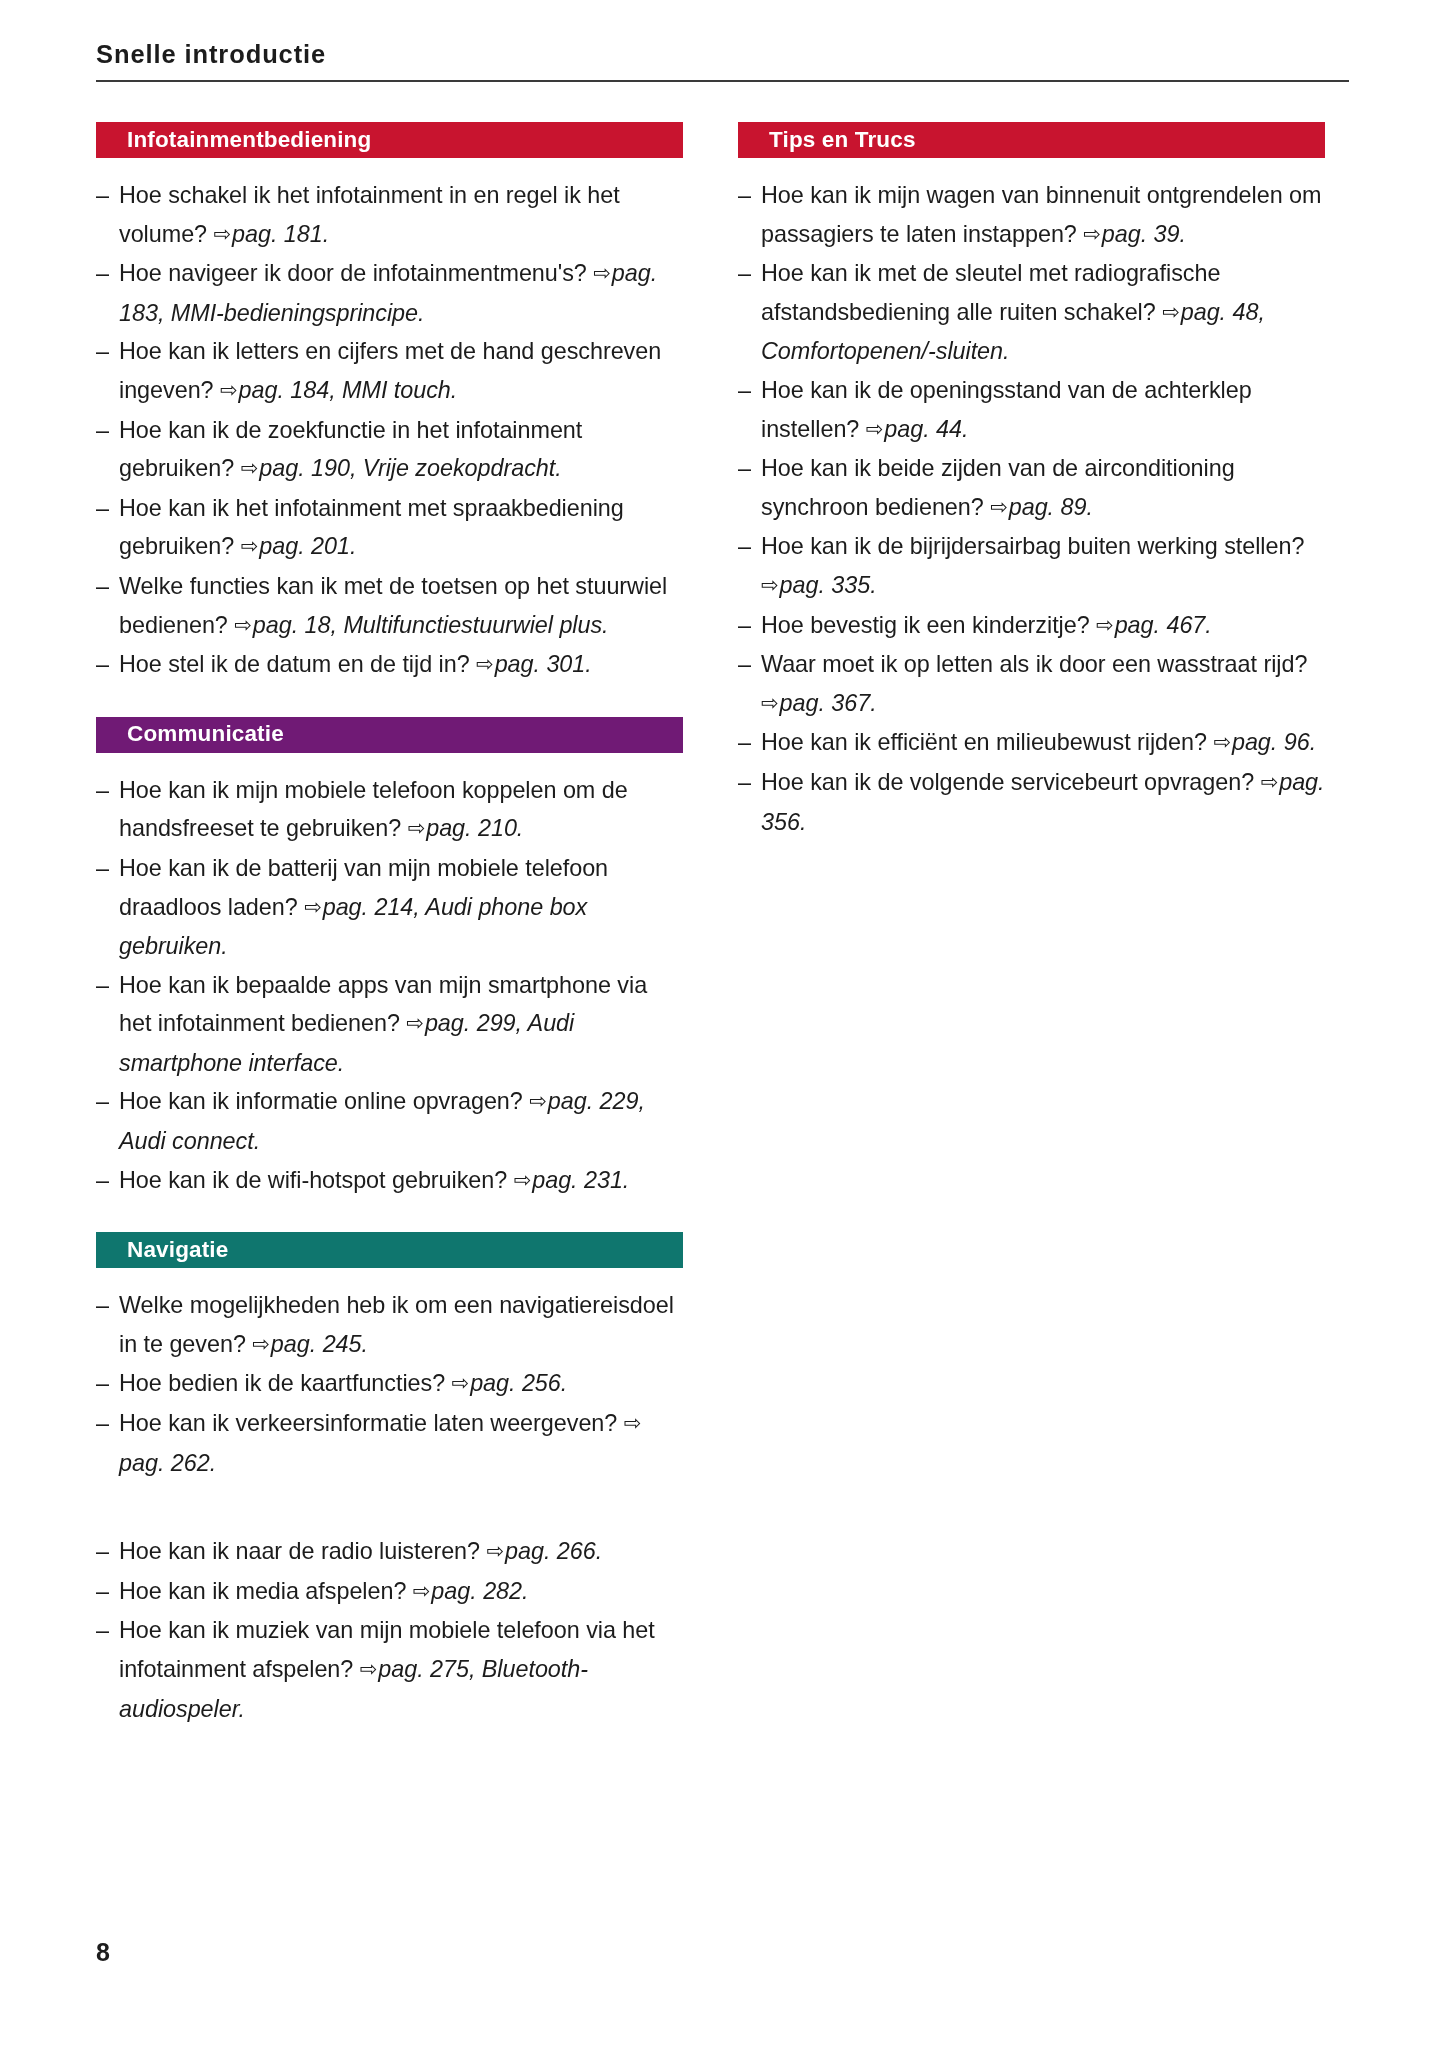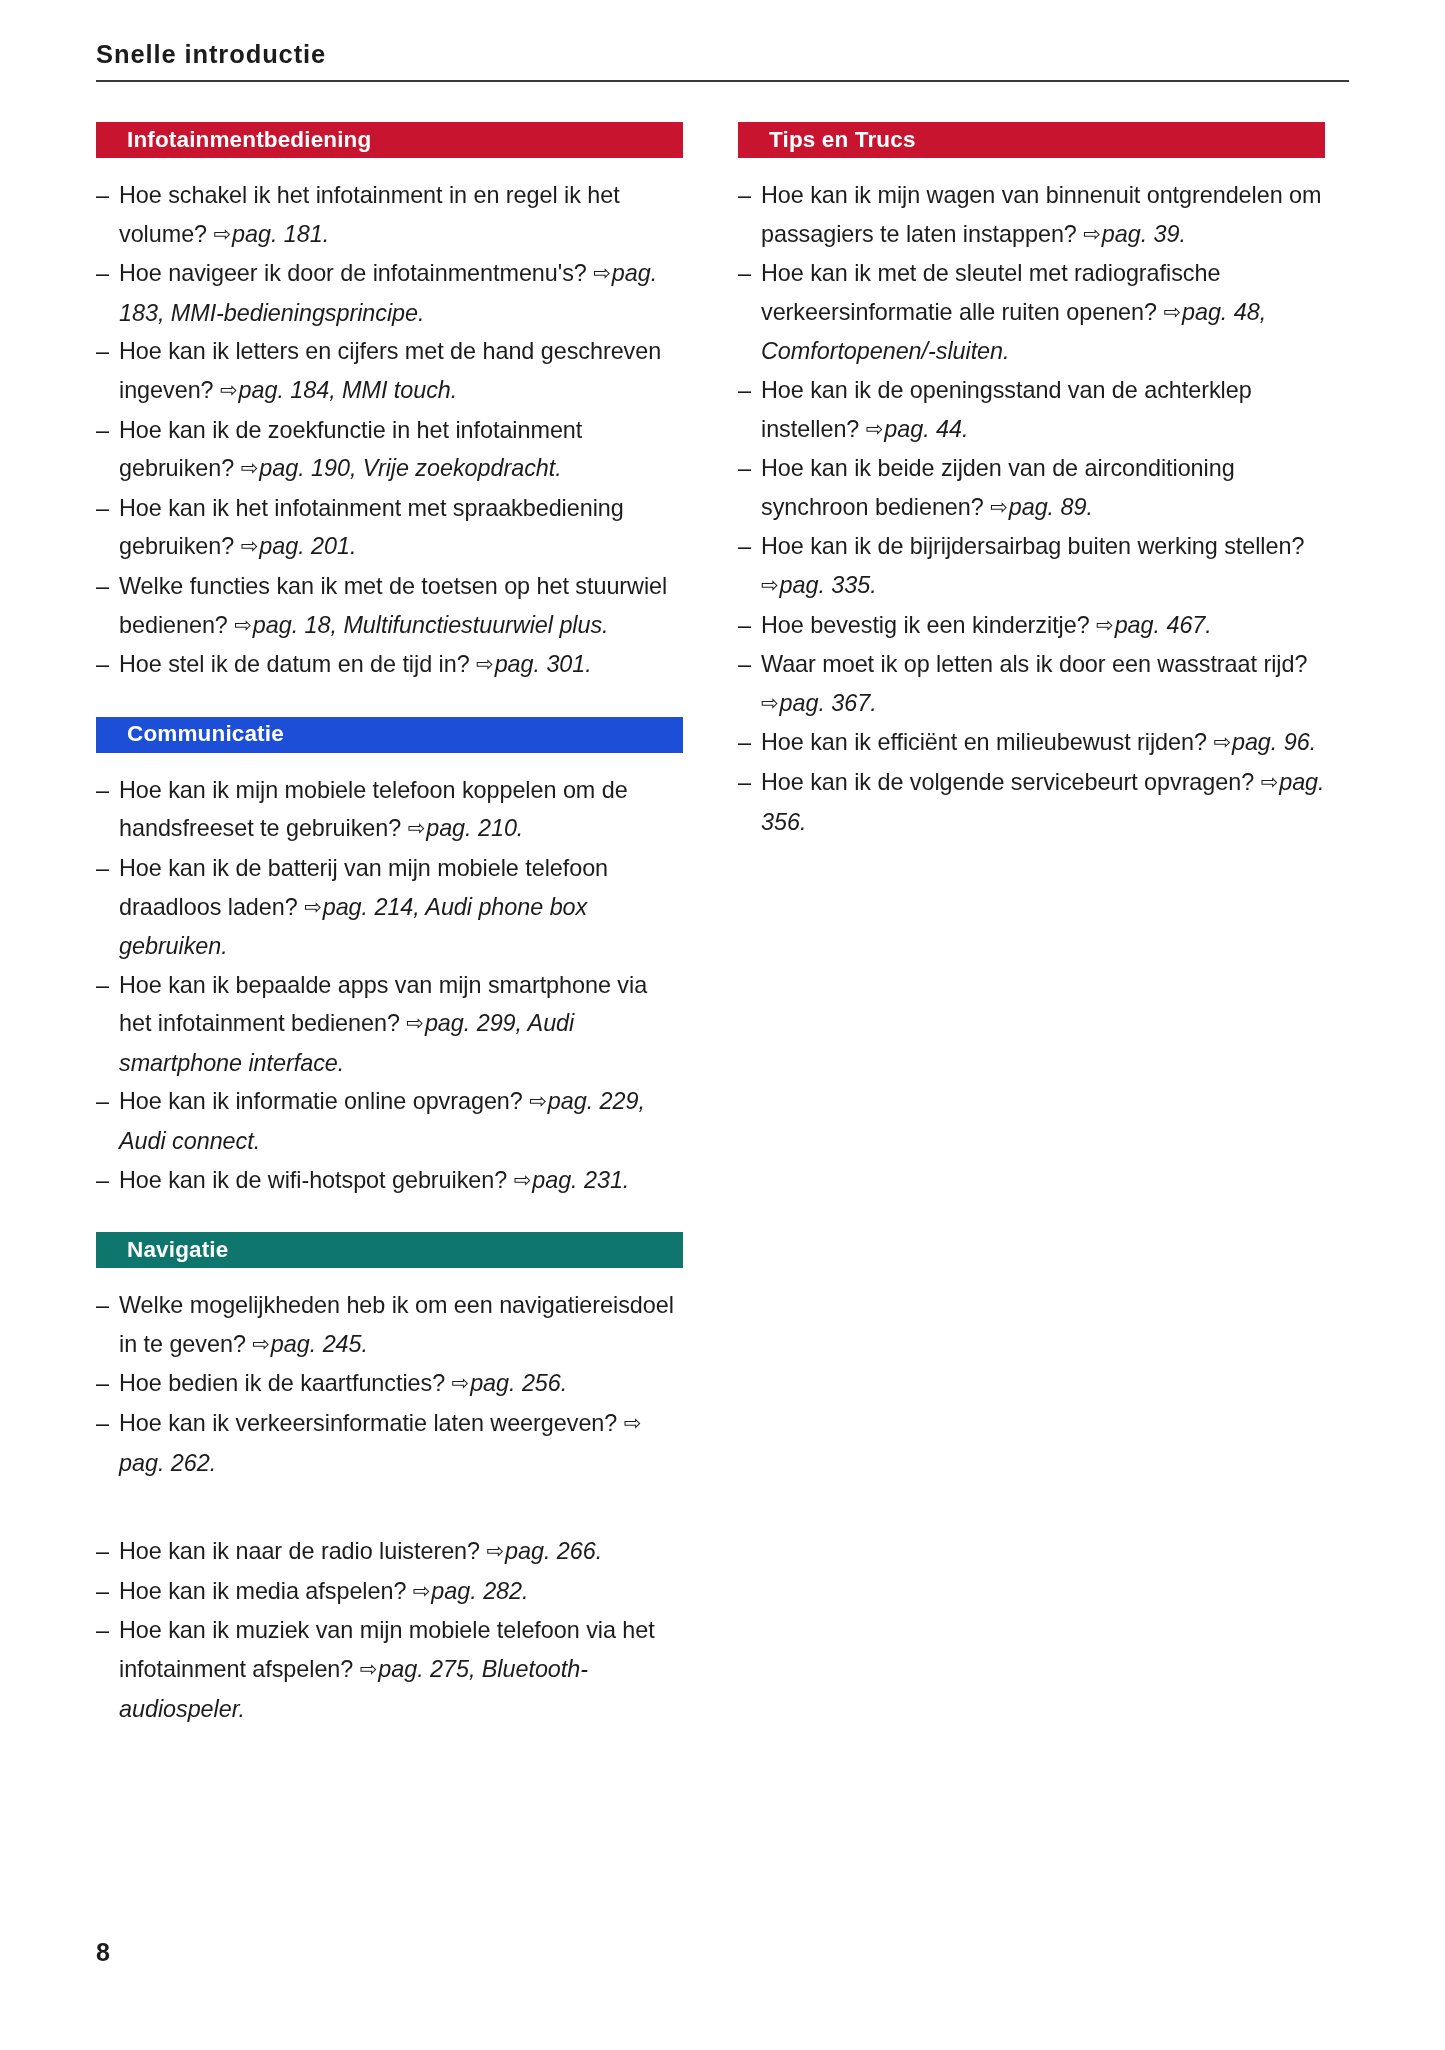--- a/index.html
+++ b/index.html
@@ -176,7 +176,7 @@
         </div>
         <ul class="item-list">
           <li class="item"><span class="dash">–</span><span>Hoe kan ik mijn wagen van binnenuit ontgrendelen om passagiers te laten instappen? </span><span class="ref"><span class="arrow">⇨</span><span>pag. 39.</span></span></li>
-          <li class="item"><span class="dash">–</span><span>Hoe kan ik met de sleutel met radiografische verkeersinformatie alle ruiten openen? </span><span class="ref"><span class="arrow">⇨</span><span>pag. 48, Comfortopenen/-sluiten.</span></span></li>
+          <li class="item"><span class="dash">–</span><span>Hoe kan ik met de sleutel met radiografische afstandsbediening alle ruiten schakel? </span><span class="ref"><span class="arrow">⇨</span><span>pag. 48, Comfortopenen/-sluiten.</span></span></li>
           <li class="item"><span class="dash">–</span><span>Hoe kan ik de openingsstand van de achterklep instellen? </span><span class="ref"><span class="arrow">⇨</span><span>pag. 44.</span></span></li>
           <li class="item"><span class="dash">–</span><span>Hoe kan ik beide zijden van de airconditioning synchroon bedienen? </span><span class="ref"><span class="arrow">⇨</span><span>pag. 89.</span></span></li>
           <li class="item"><span class="dash">–</span><span>Hoe kan ik de bijrijdersairbag buiten werking stellen? </span><span class="ref"><span class="arrow">⇨</span><span>pag. 335.</span></span></li>

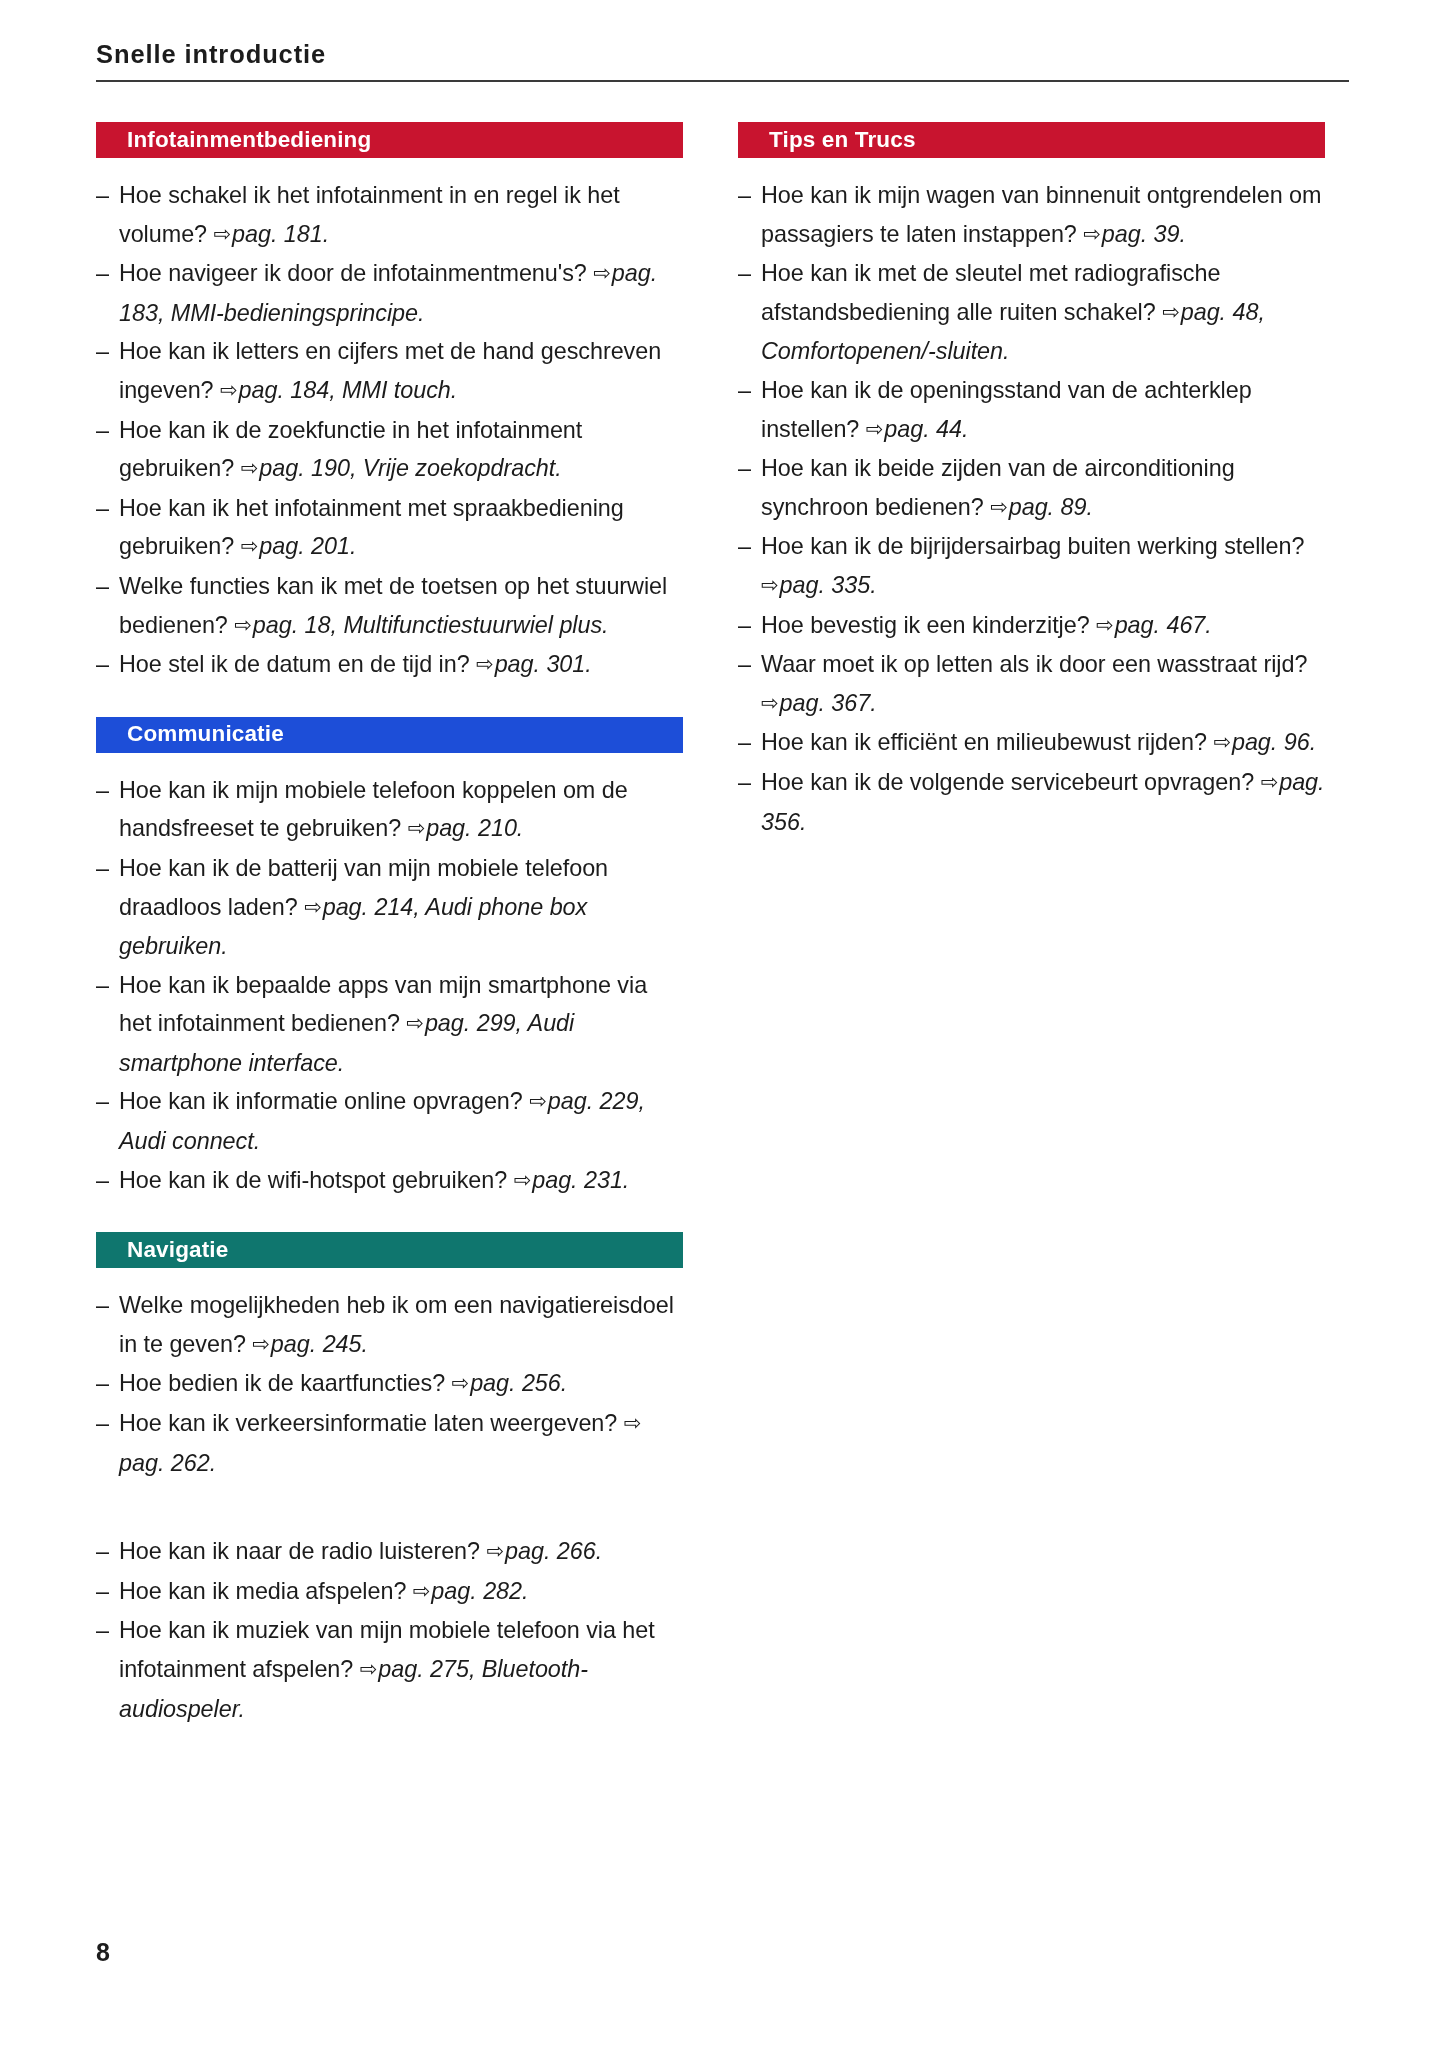--- a/index.html
+++ b/index.html
@@ -140,7 +140,7 @@
         </ul>
       </div>
       <div class="section">
-        <div class="section-bar" style="background: #1d4ed8;">
+        <div class="section-bar" style="background: #701a75;">
           <span class="section-bar-title">Communicatie</span>
         </div>
         <ul class="item-list">

